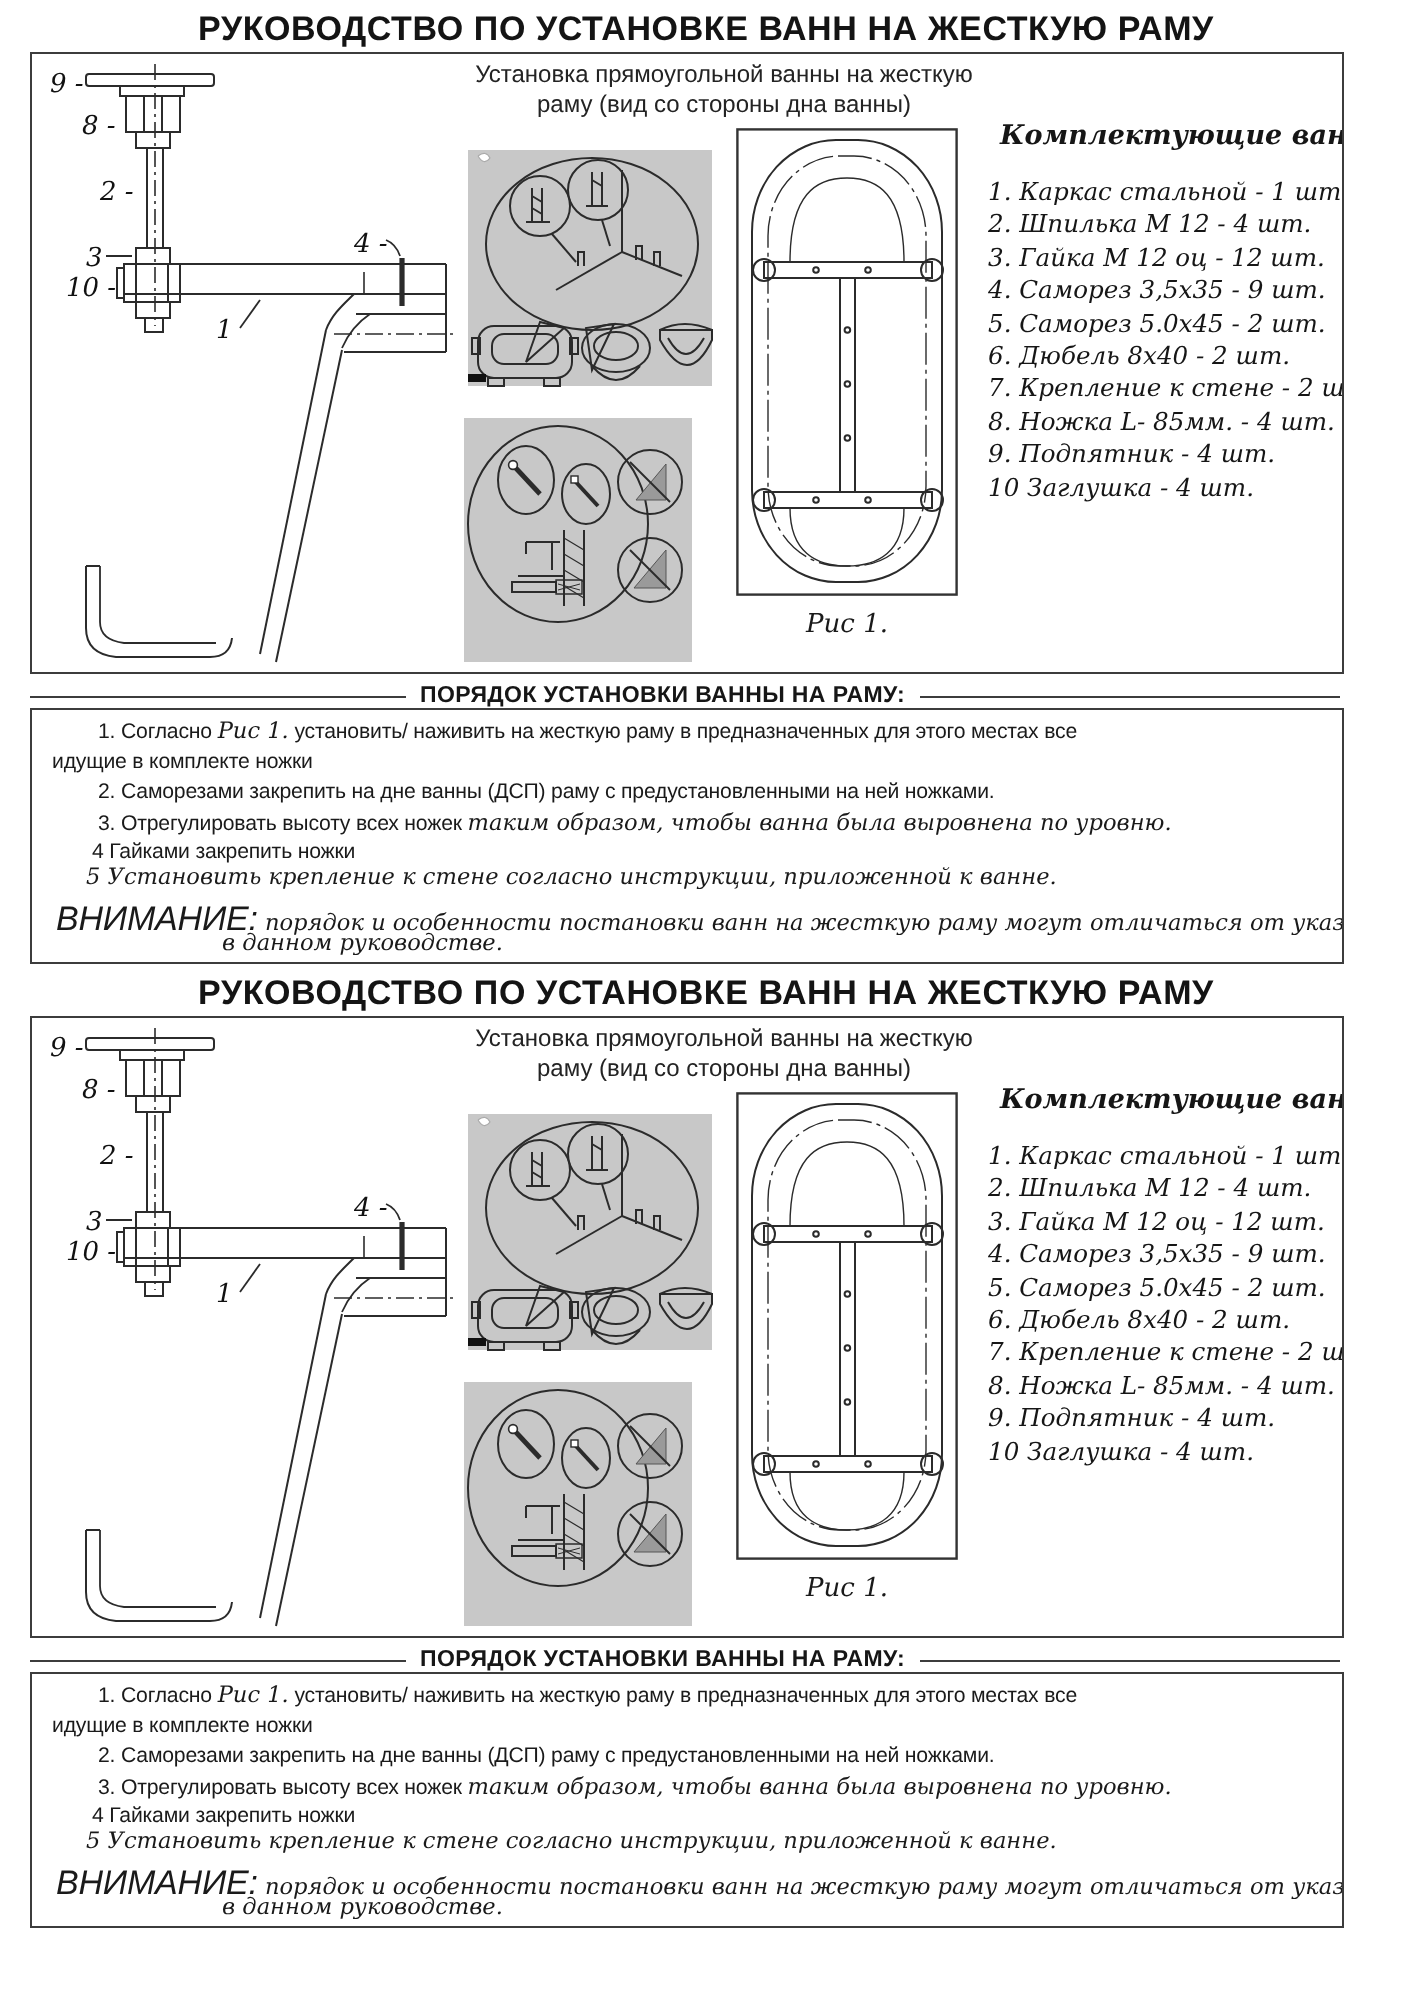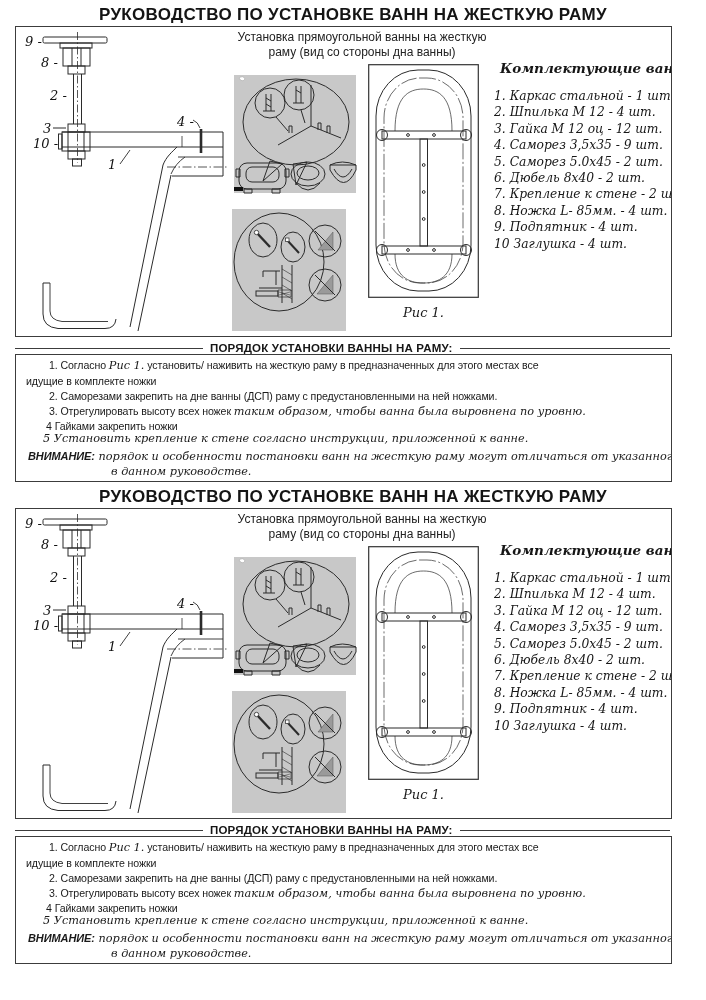--- a/index.html
+++ b/index.html
@@ -39,7 +39,7 @@
     border:1.4px solid #3c3c3c;overflow:hidden;margin-top:12px;}
   .iline{position:absolute;font-size:10.6px;letter-spacing:-.1px;white-space:nowrap;color:#1a1a1a;}
   .script{font-family:"DejaVu Serif",serif;font-style:italic;font-size:11.3px;letter-spacing:0;}
-  .warn-label{font-style:italic;font-weight:700;font-size:11px;text-align:right;}
+  .warn-label{font-style:italic;font-weight:400;font-size:17px;text-align:right;}
 
   svg .ink{stroke:#2b2b2b;fill:none;stroke-width:1;}
   svg text.lbl{font-family:"DejaVu Serif",serif;font-style:italic;font-size:13px;fill:#111;stroke:none;}

